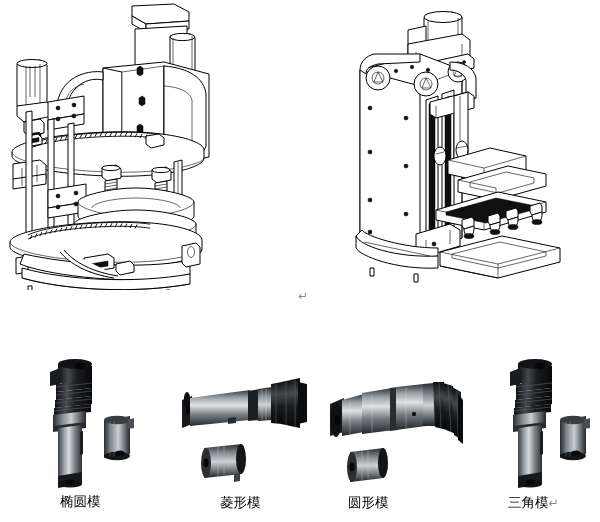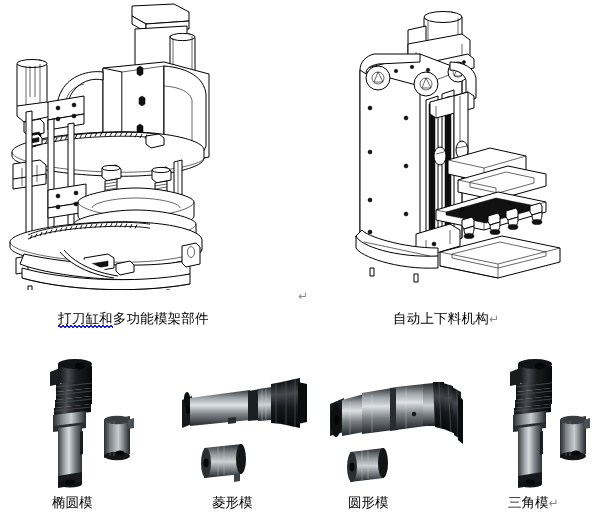--- a/index.html
+++ b/index.html
@@ -357,7 +357,6 @@
 
   <div class="para-mark" style="left:298px; top:290px;">↵</div>
 
-  <div class="caption" style="left:58px; top:310px;"><span class="spell">打刀缸和</span><span>多功能模架部件</span></div>
 
   <div class="caption" style="left:393px; top:310px;"><span>自动上下料机构</span><span class="pilcrow">↵</span></div>
 

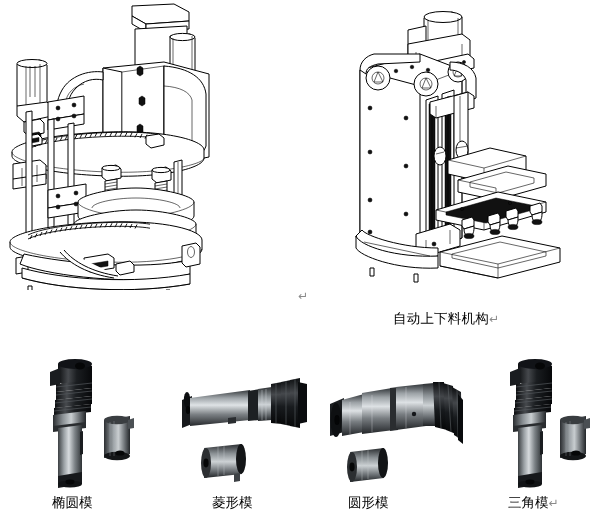--- a/index.html
+++ b/index.html
@@ -358,7 +358,6 @@
   <div class="para-mark" style="left:298px; top:290px;">↵</div>
 
 
-  <div class="caption" style="left:393px; top:310px;"><span>自动上下料机构</span><span class="pilcrow">↵</span></div>
 
   <div class="photo" style="left:28px; top:358px;">
     <svg width="125" height="130" viewBox="0 0 125 130" xmlns="http://www.w3.org/2000/svg">

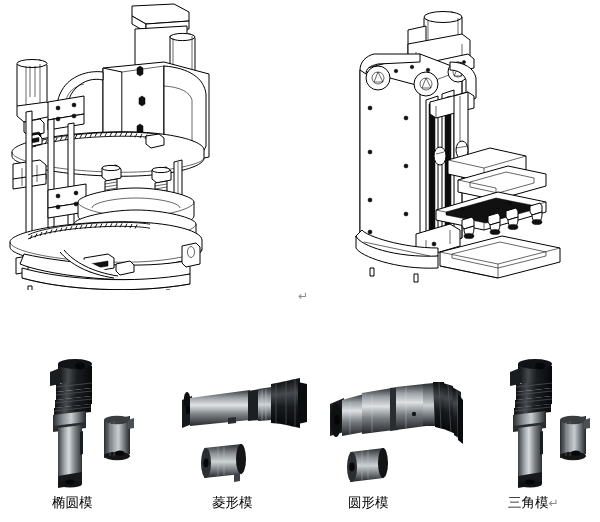--- a/index.html
+++ b/index.html
@@ -600,7 +600,7 @@
     </svg>
   </div>
 
-  <div class="tool-label" style="left:52px; top:494px;">椭圆模</div>
+  <div class="tool-label" style="left:60px; top:494px;font-family:Liberation Mono, monospace;">椭圆模</div>
   <div class="tool-label" style="left:212px; top:494px;">菱形模</div>
   <div class="tool-label" style="left:348px; top:494px;">圆形模</div>
   <div class="tool-label" style="left:508px; top:494px;"><span>三角模</span><span class="pilcrow">↵</span></div>

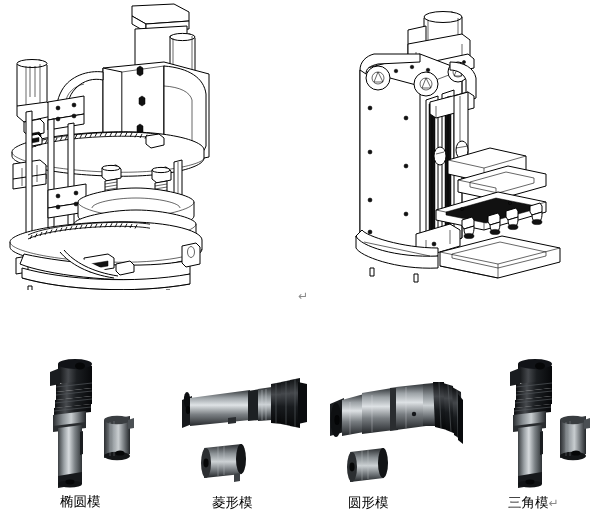--- a/index.html
+++ b/index.html
@@ -601,7 +601,7 @@
   </div>
 
   <div class="tool-label" style="left:60px; top:494px;font-family:Liberation Mono, monospace;">椭圆模</div>
-  <div class="tool-label" style="left:212px; top:494px;">菱形模</div>
+  <div class="tool-label" style="left:220px; top:494px;">菱形模</div>
   <div class="tool-label" style="left:348px; top:494px;">圆形模</div>
   <div class="tool-label" style="left:508px; top:494px;"><span>三角模</span><span class="pilcrow">↵</span></div>
 

